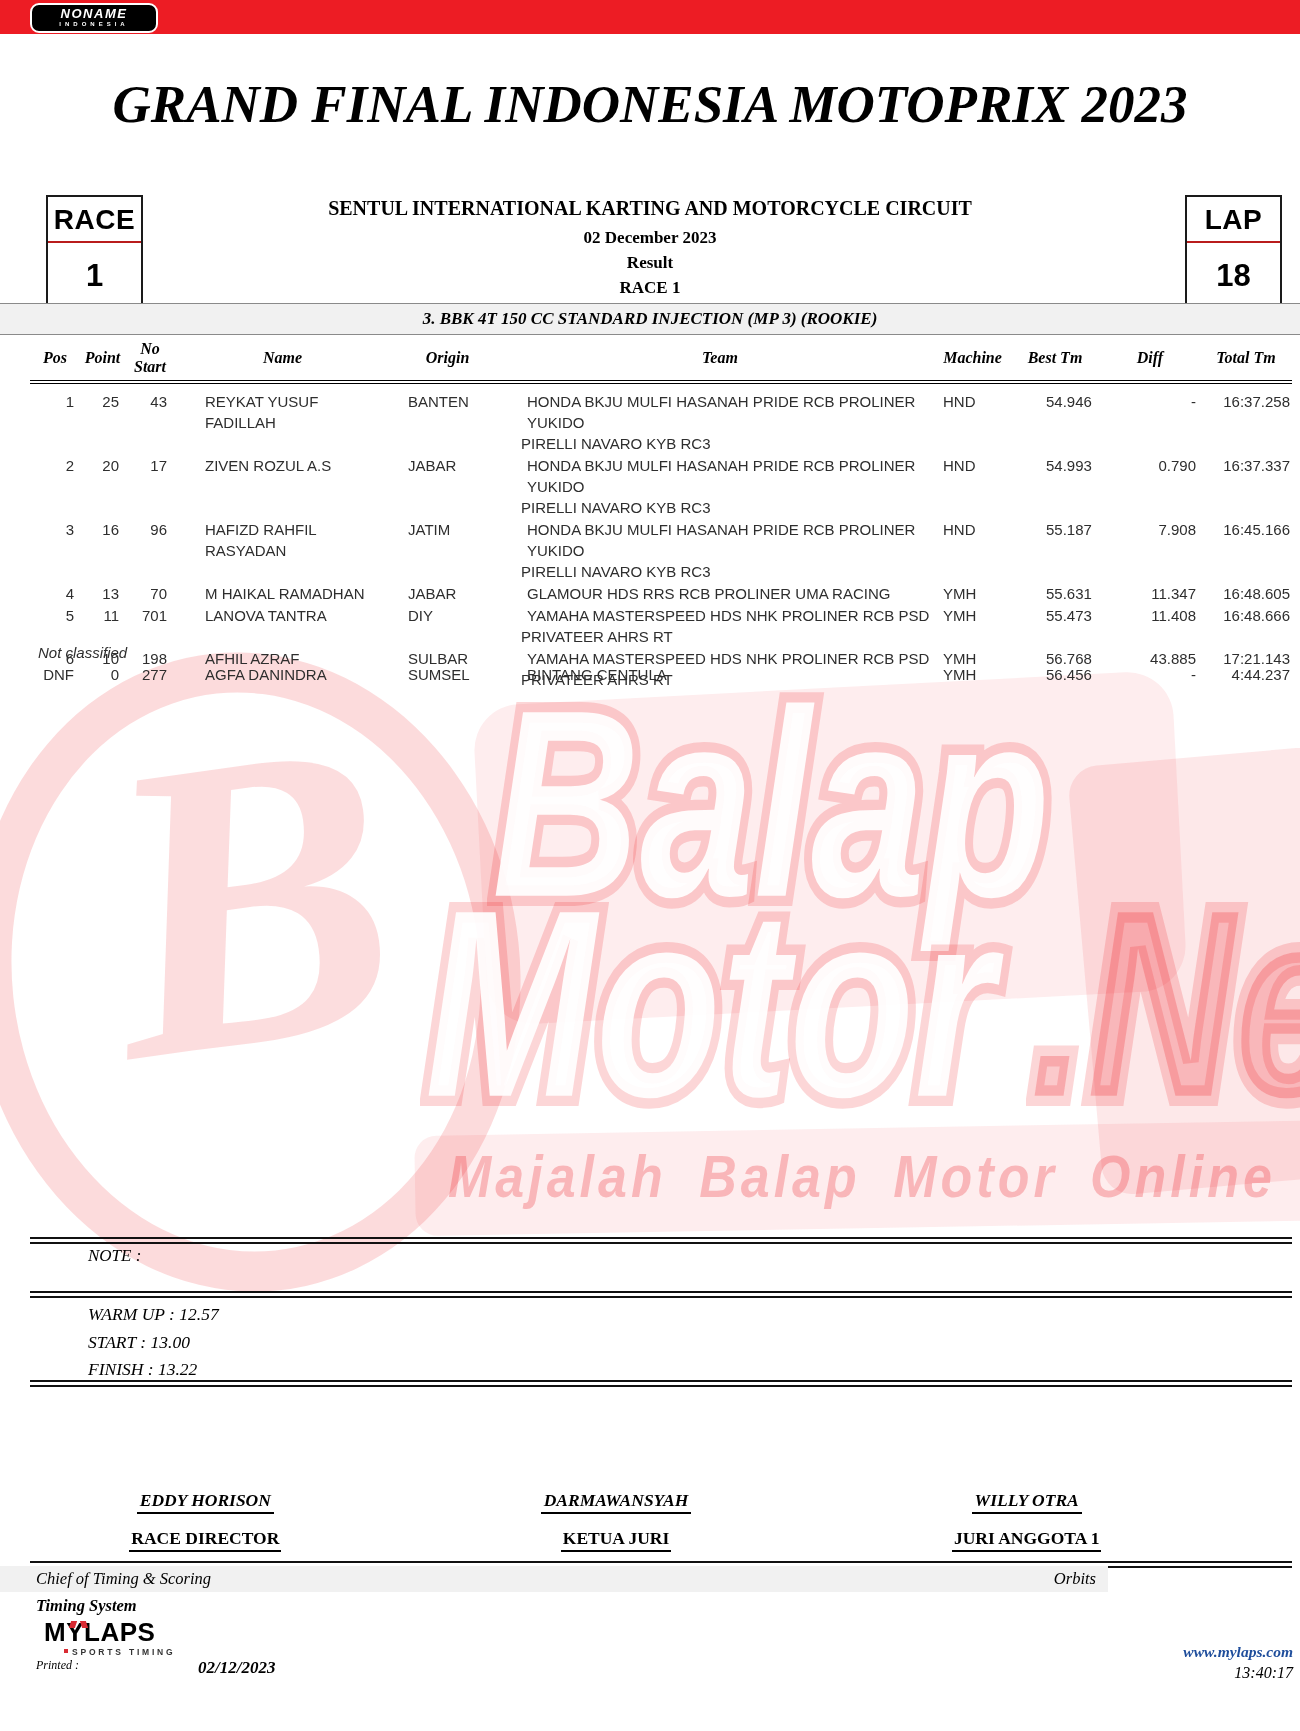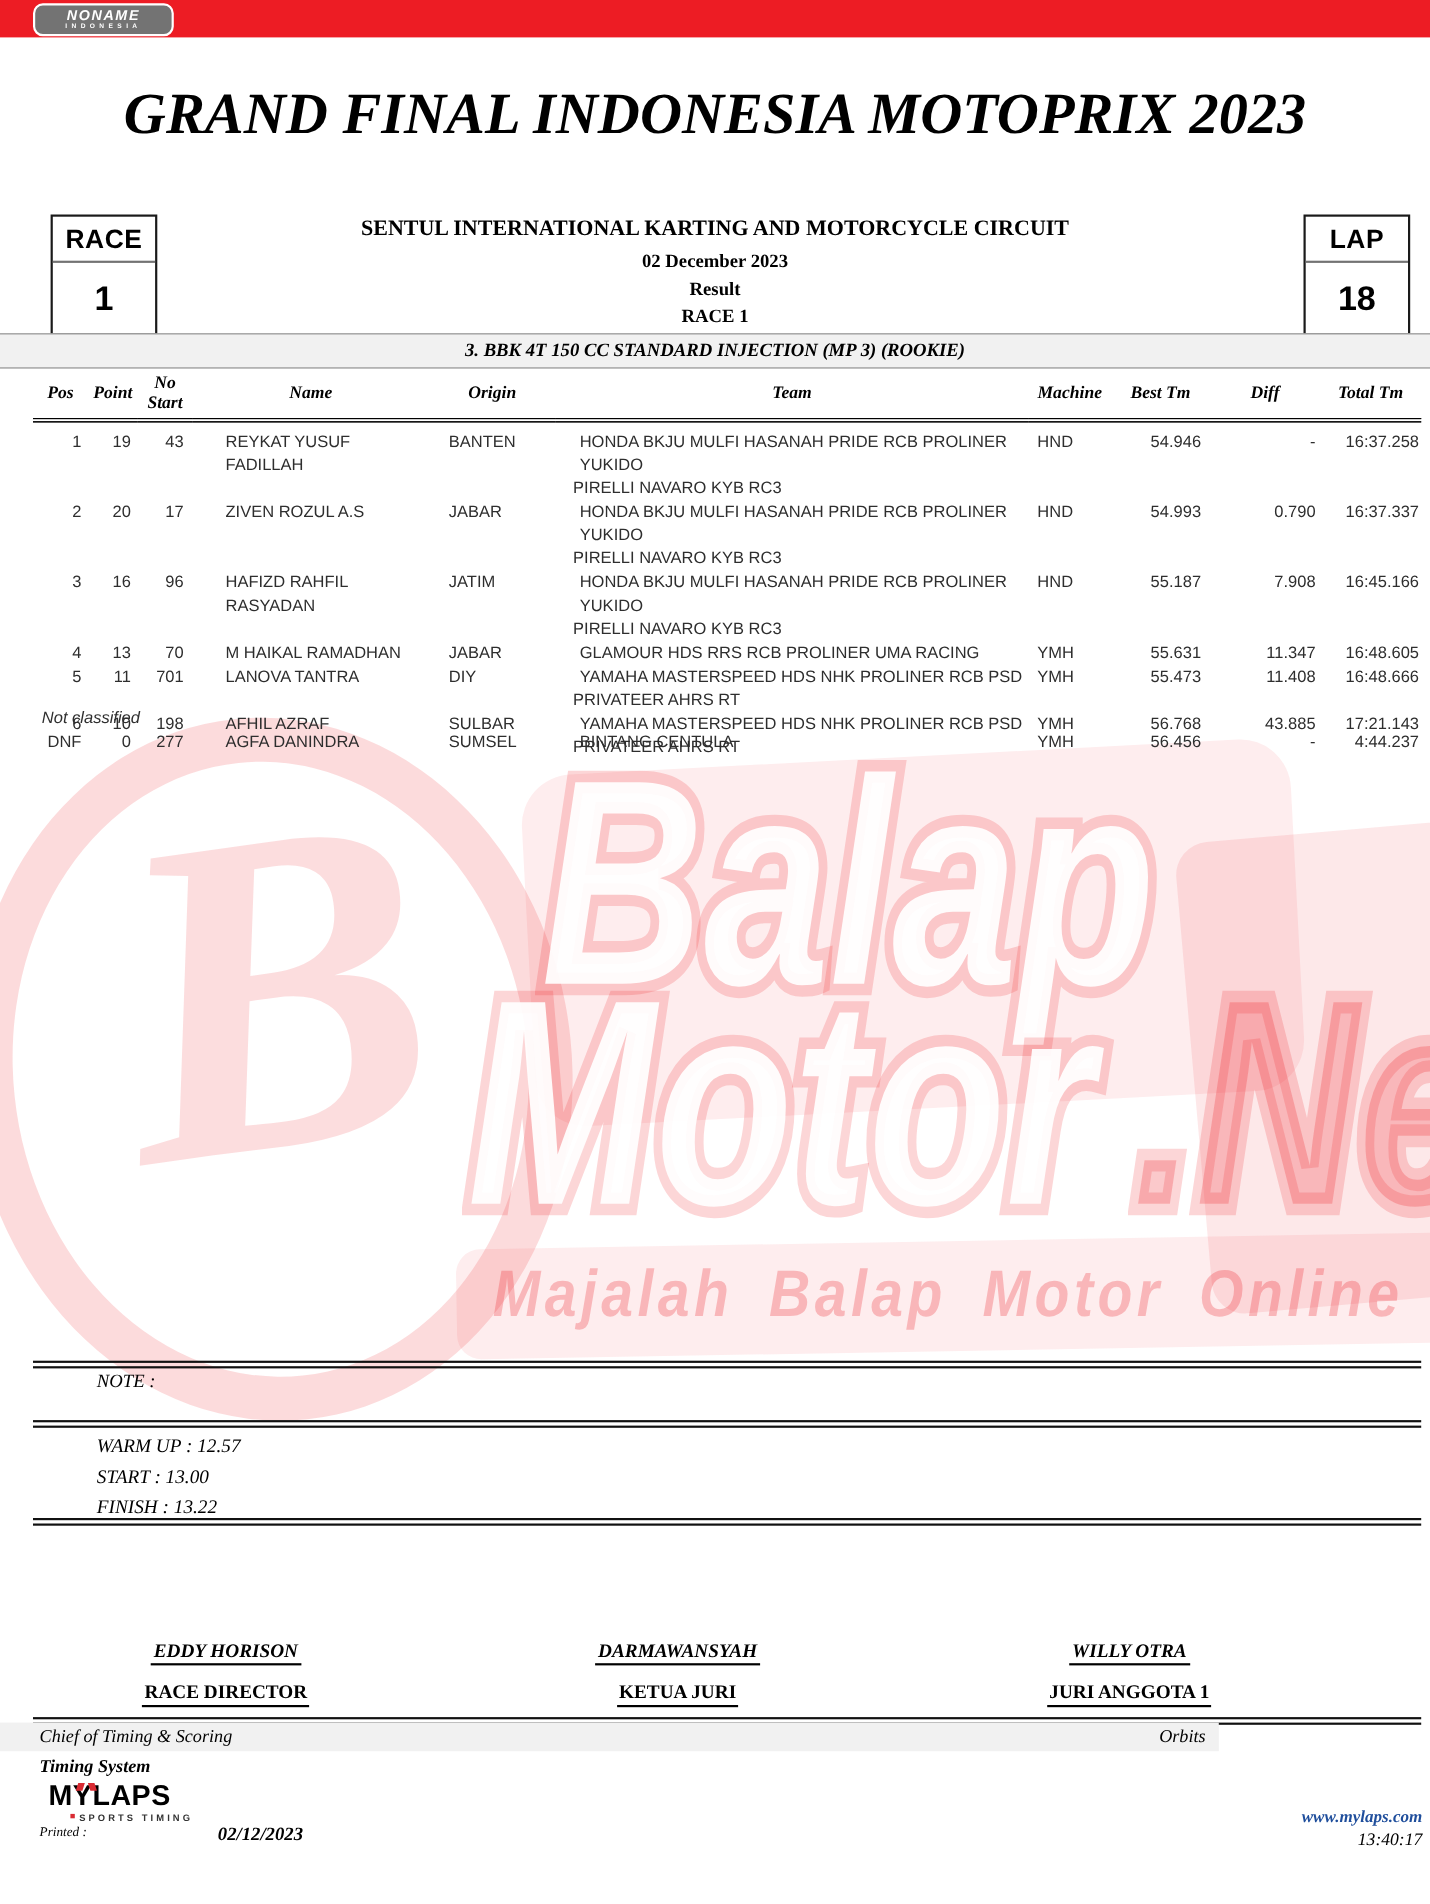--- a/index.html
+++ b/index.html
@@ -9,7 +9,7 @@
 
   
   .red-banner{left:0;top:0;width:1300px;height:34px;background:#ed1c24;}
-  .noname-logo{position:absolute;left:30px;top:3px;width:124px;height:26px;background:#737373;
+  .noname-logo{position:absolute;left:30px;top:3px;width:124px;height:26px;background:#000000;
                border:2px solid #fff;border-radius:9px;color:#fff;text-align:center;overflow:hidden;}
   .noname-word{font-size:13px;font-weight:900;font-style:italic;letter-spacing:1.5px;line-height:15px;margin-top:1px;}
   .noname-sub{font-size:6px;letter-spacing:4px;line-height:7px;font-weight:bold;}

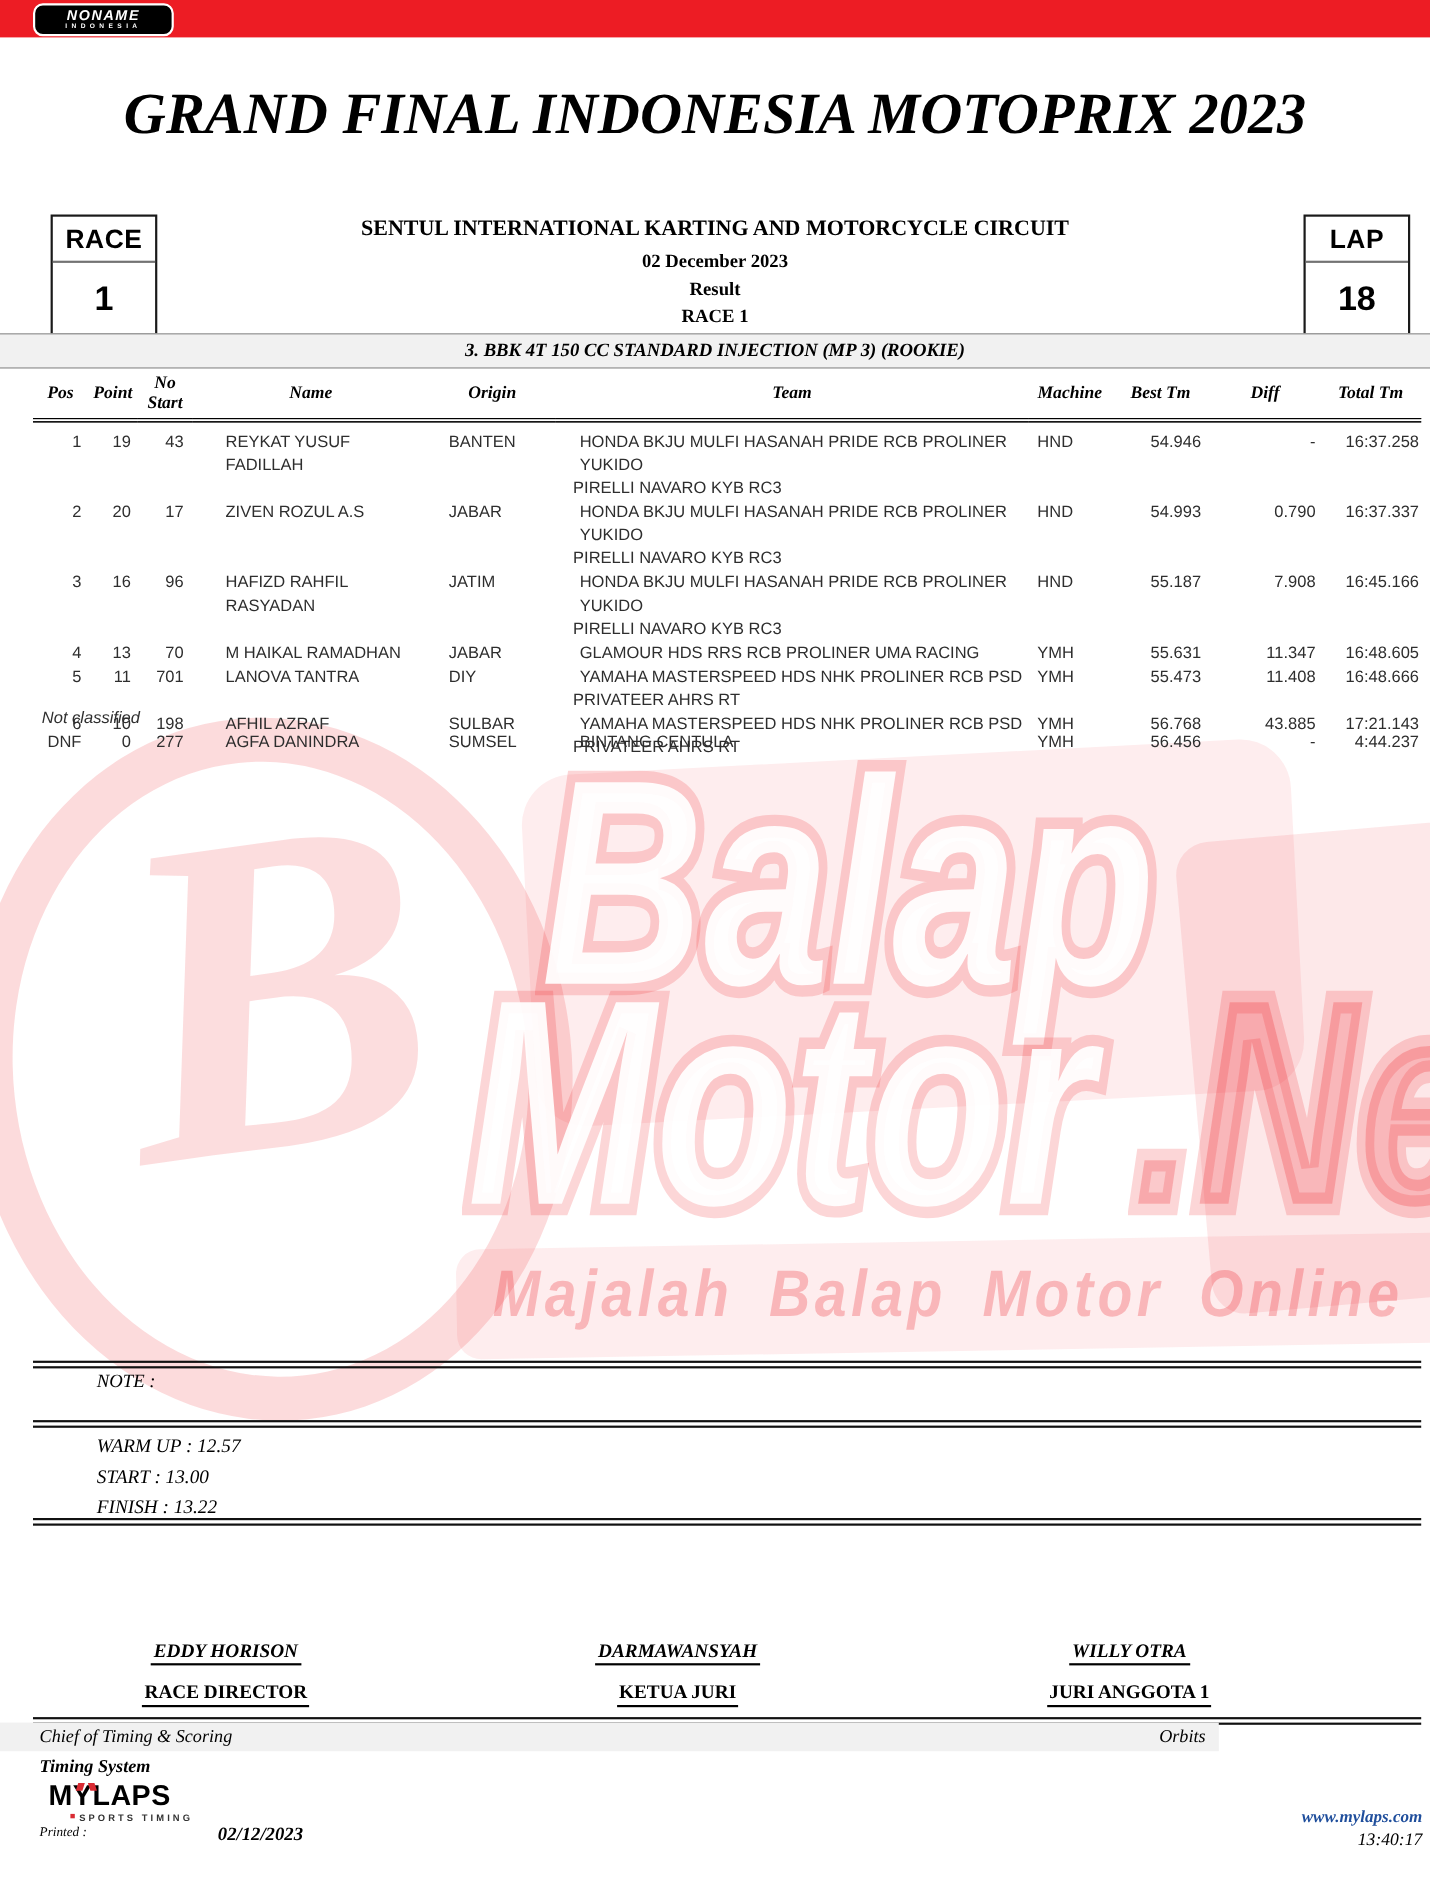--- a/index.html
+++ b/index.html
@@ -27,7 +27,7 @@
   .corner-box{border:2px solid #1a1a1a;width:93px;text-align:center;background:#fff;}
   .race-box{left:46px;top:195px;}
   .lap-box{left:1185px;top:195px;}
-  .box-label{font-size:24px;font-weight:bold;letter-spacing:0.5px;border-bottom:2px solid #737373;padding:7px 0 5px;}
+  .box-label{font-size:28px;font-weight:bold;letter-spacing:0.5px;border-bottom:2px solid #b91c1c;padding:7px 0 5px;}
   .box-value{font-size:31px;font-weight:bold;padding:15px 0 13px;}
 
   .class-band{left:0;top:303px;width:1300px;height:30px;line-height:30px;background:#f1f1f1;

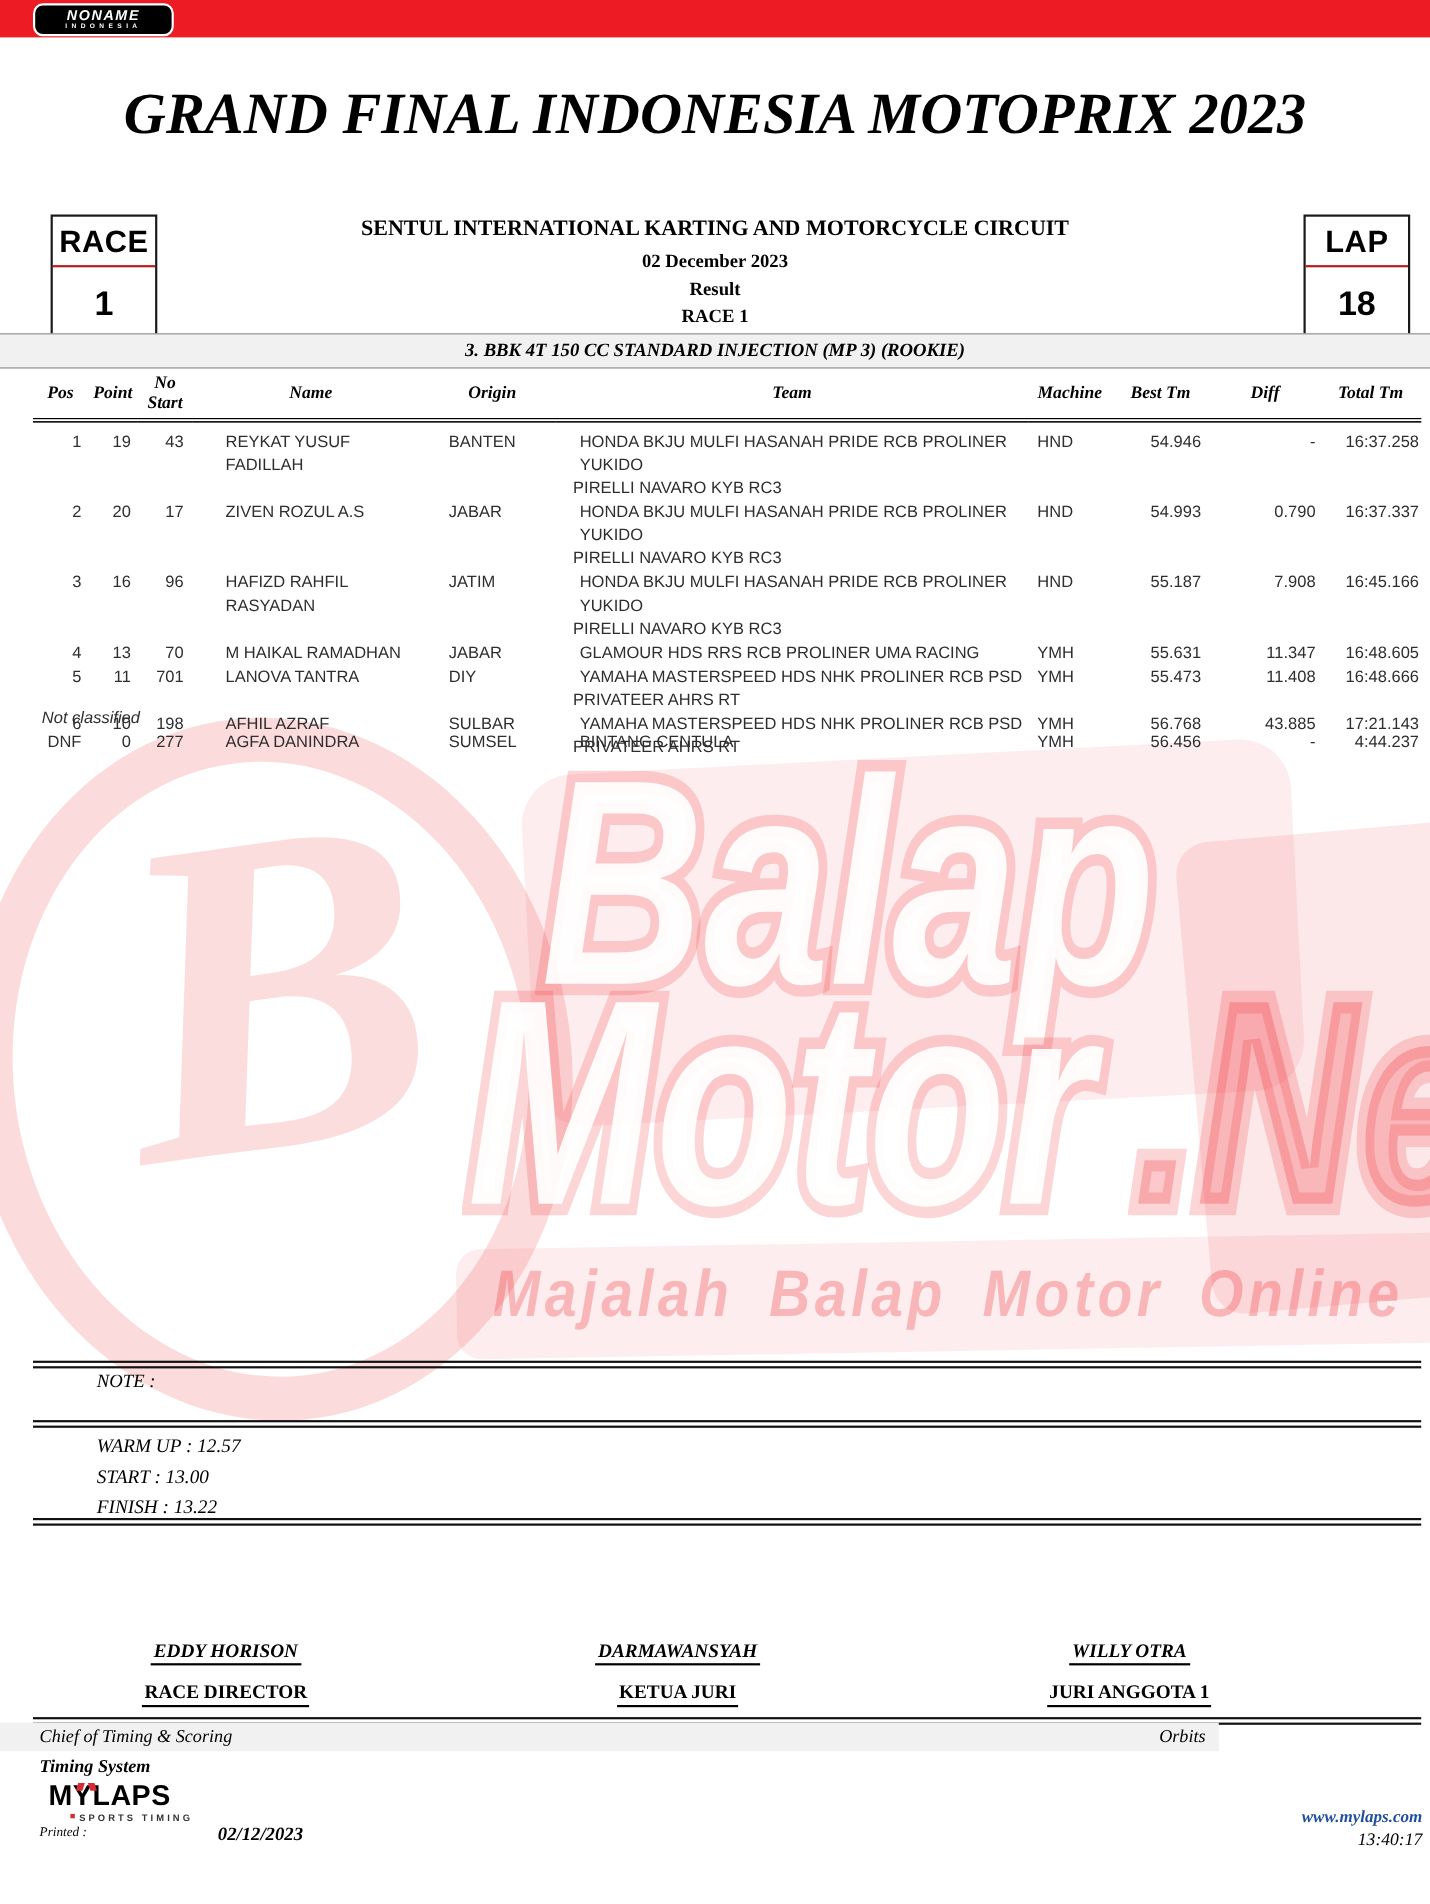--- a/index.html
+++ b/index.html
@@ -226,7 +226,7 @@
       <tbody id="main-tbody">
           <tr>
             <td class="col-pos c-r">1</td>
-            <td class="col-point c-r">19</td>
+            <td class="col-point c-r">25</td>
             <td class="col-no c-r">43</td>
             <td class="col-name">REYKAT YUSUF FADILLAH</td>
             <td class="col-origin">BANTEN</td>

